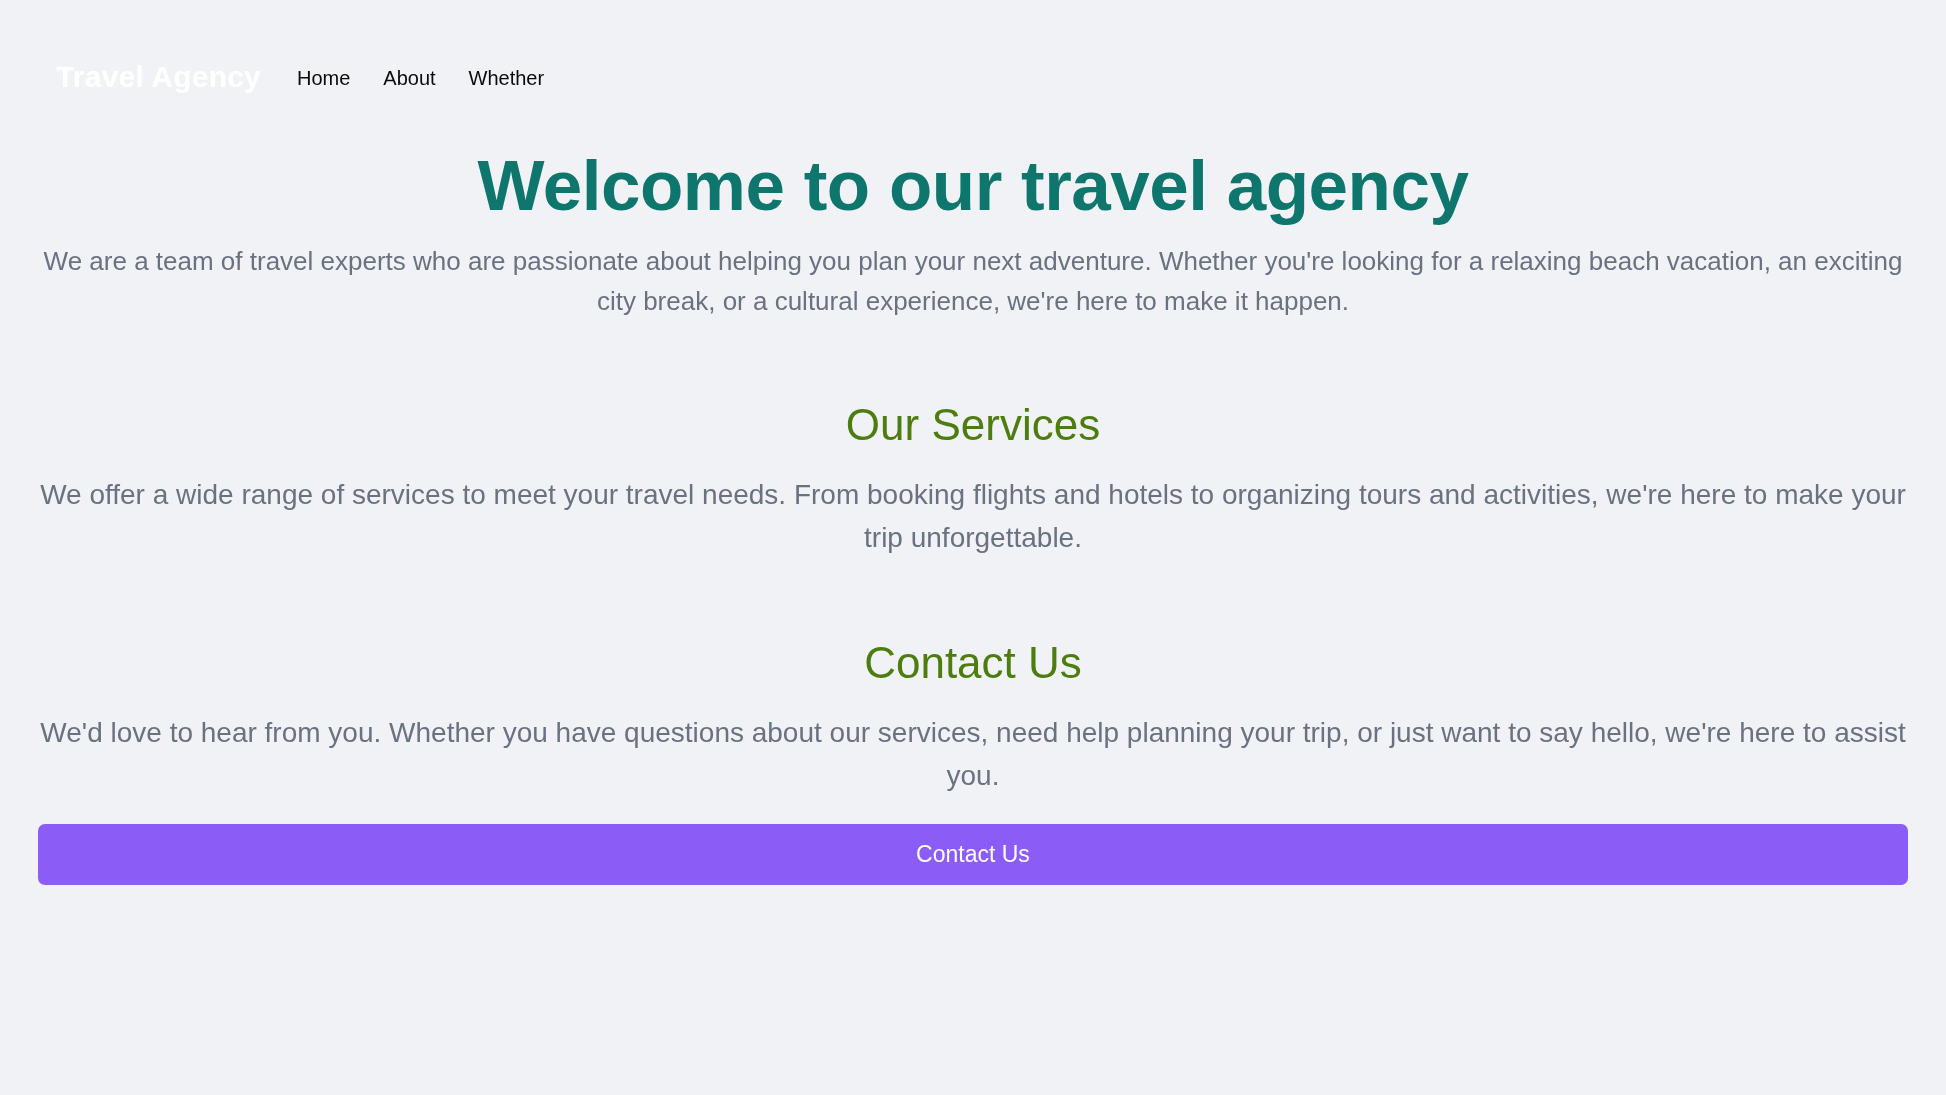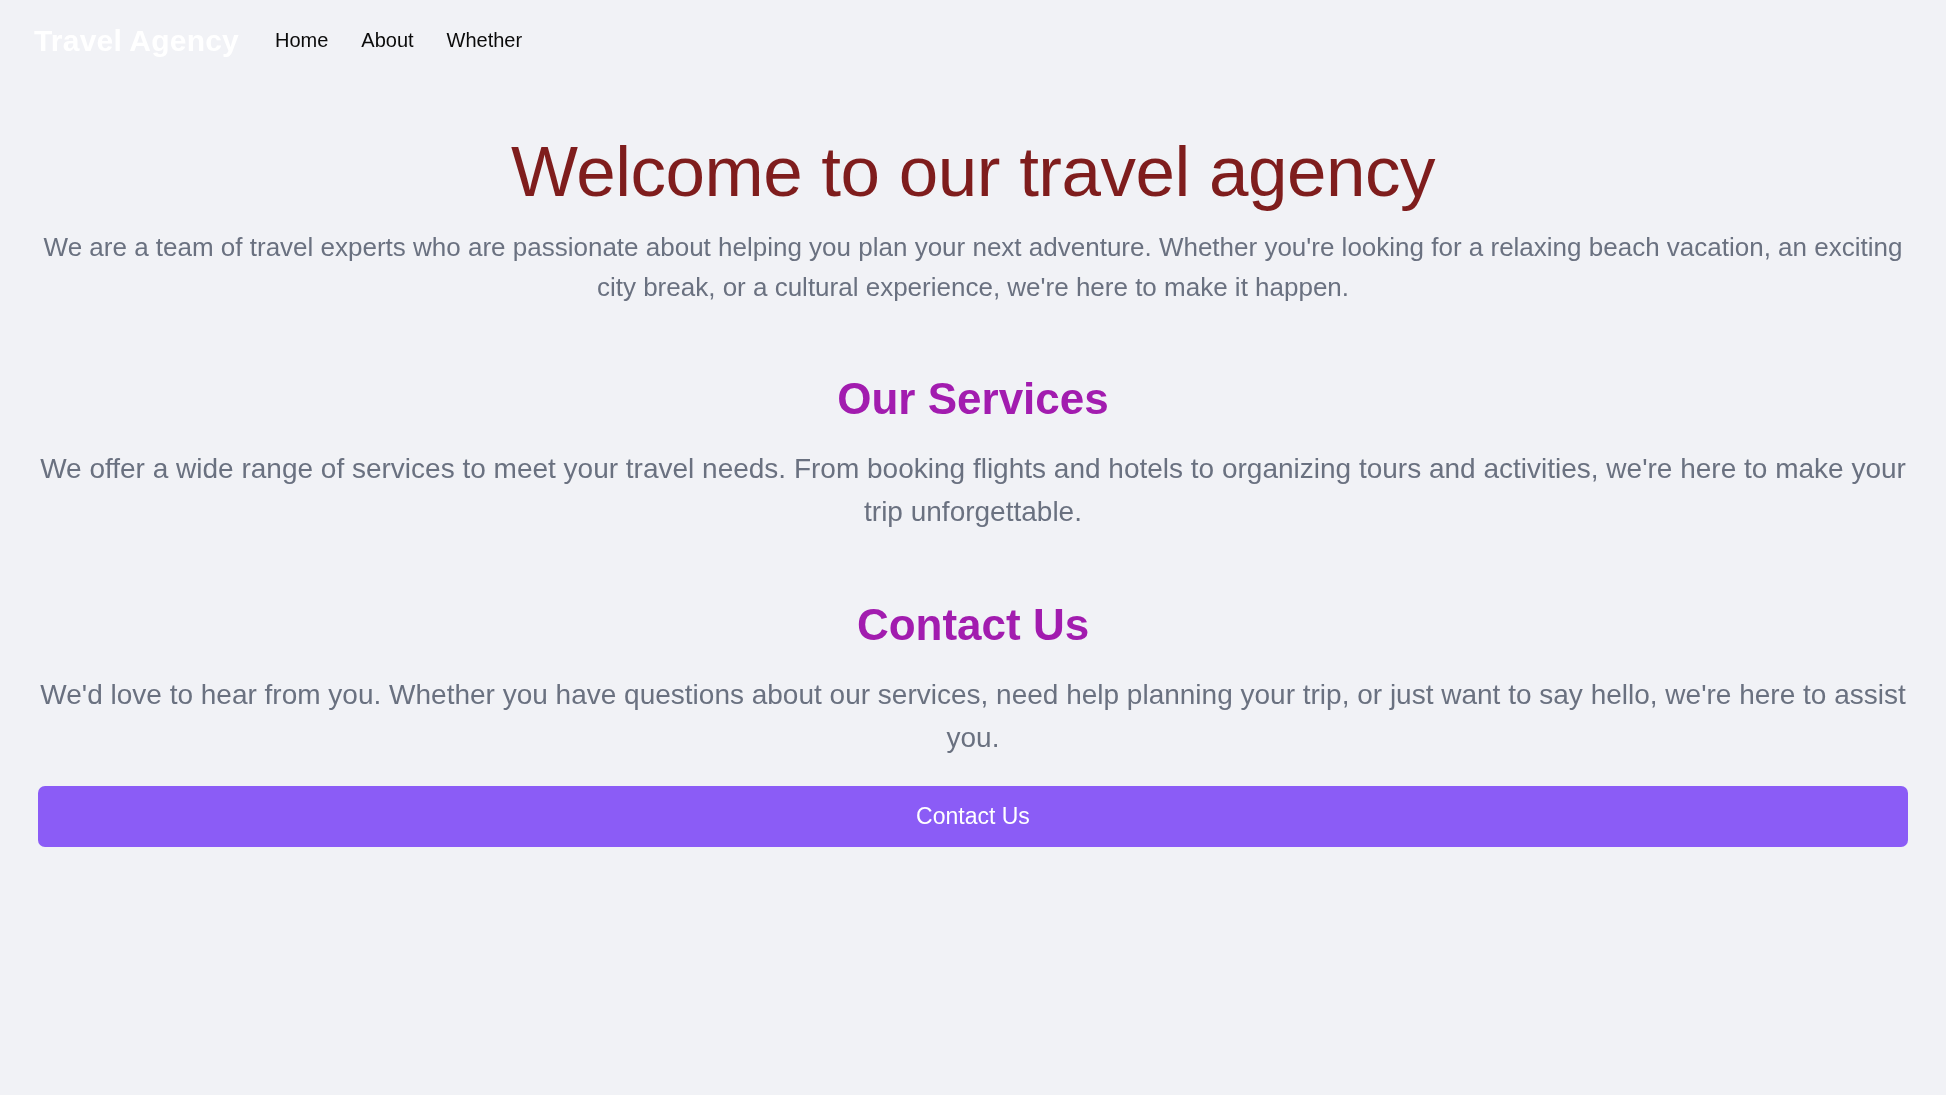--- a/index.html
+++ b/index.html
@@ -19,8 +19,8 @@
   
   .navbar {
     display: flex;
-    align-items: flex-start;
-    padding: 26px 38px 0 34px;
+    align-items: flex-end;
+    padding: 26px 38px 0 56px;
     height: 92px;
   }
   .brand {

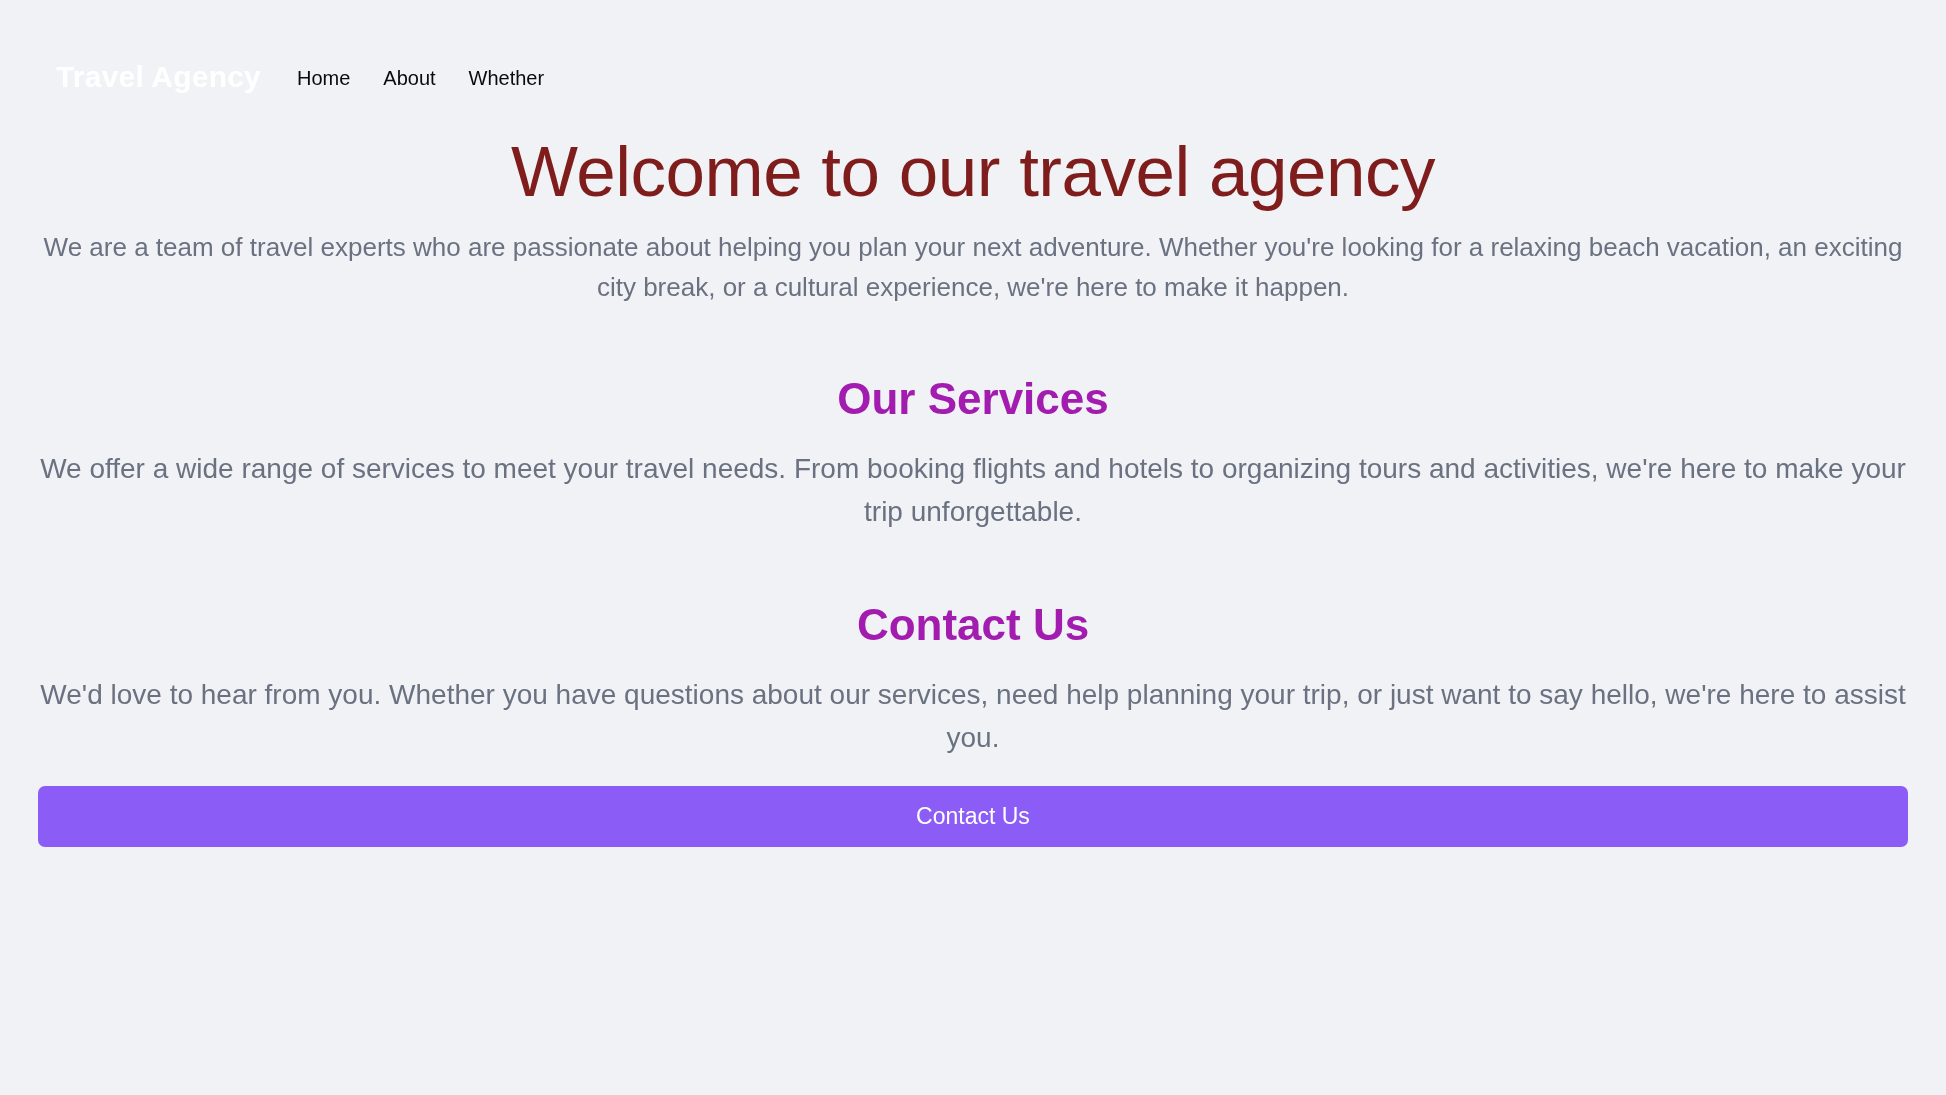--- a/index.html
+++ b/index.html
@@ -60,11 +60,11 @@
     padding-top: 42px;
   }
   .hero-title {
-    margin: 0;
+    margin: 14px;
     font-size: 71px;
     line-height: 1.07;
-    font-weight: 400;
-    color: #7f1d1d;
+    font-weight: 700;
+    color: #0f766e;
     letter-spacing: -0.5px;
   }
   .hero-sub {

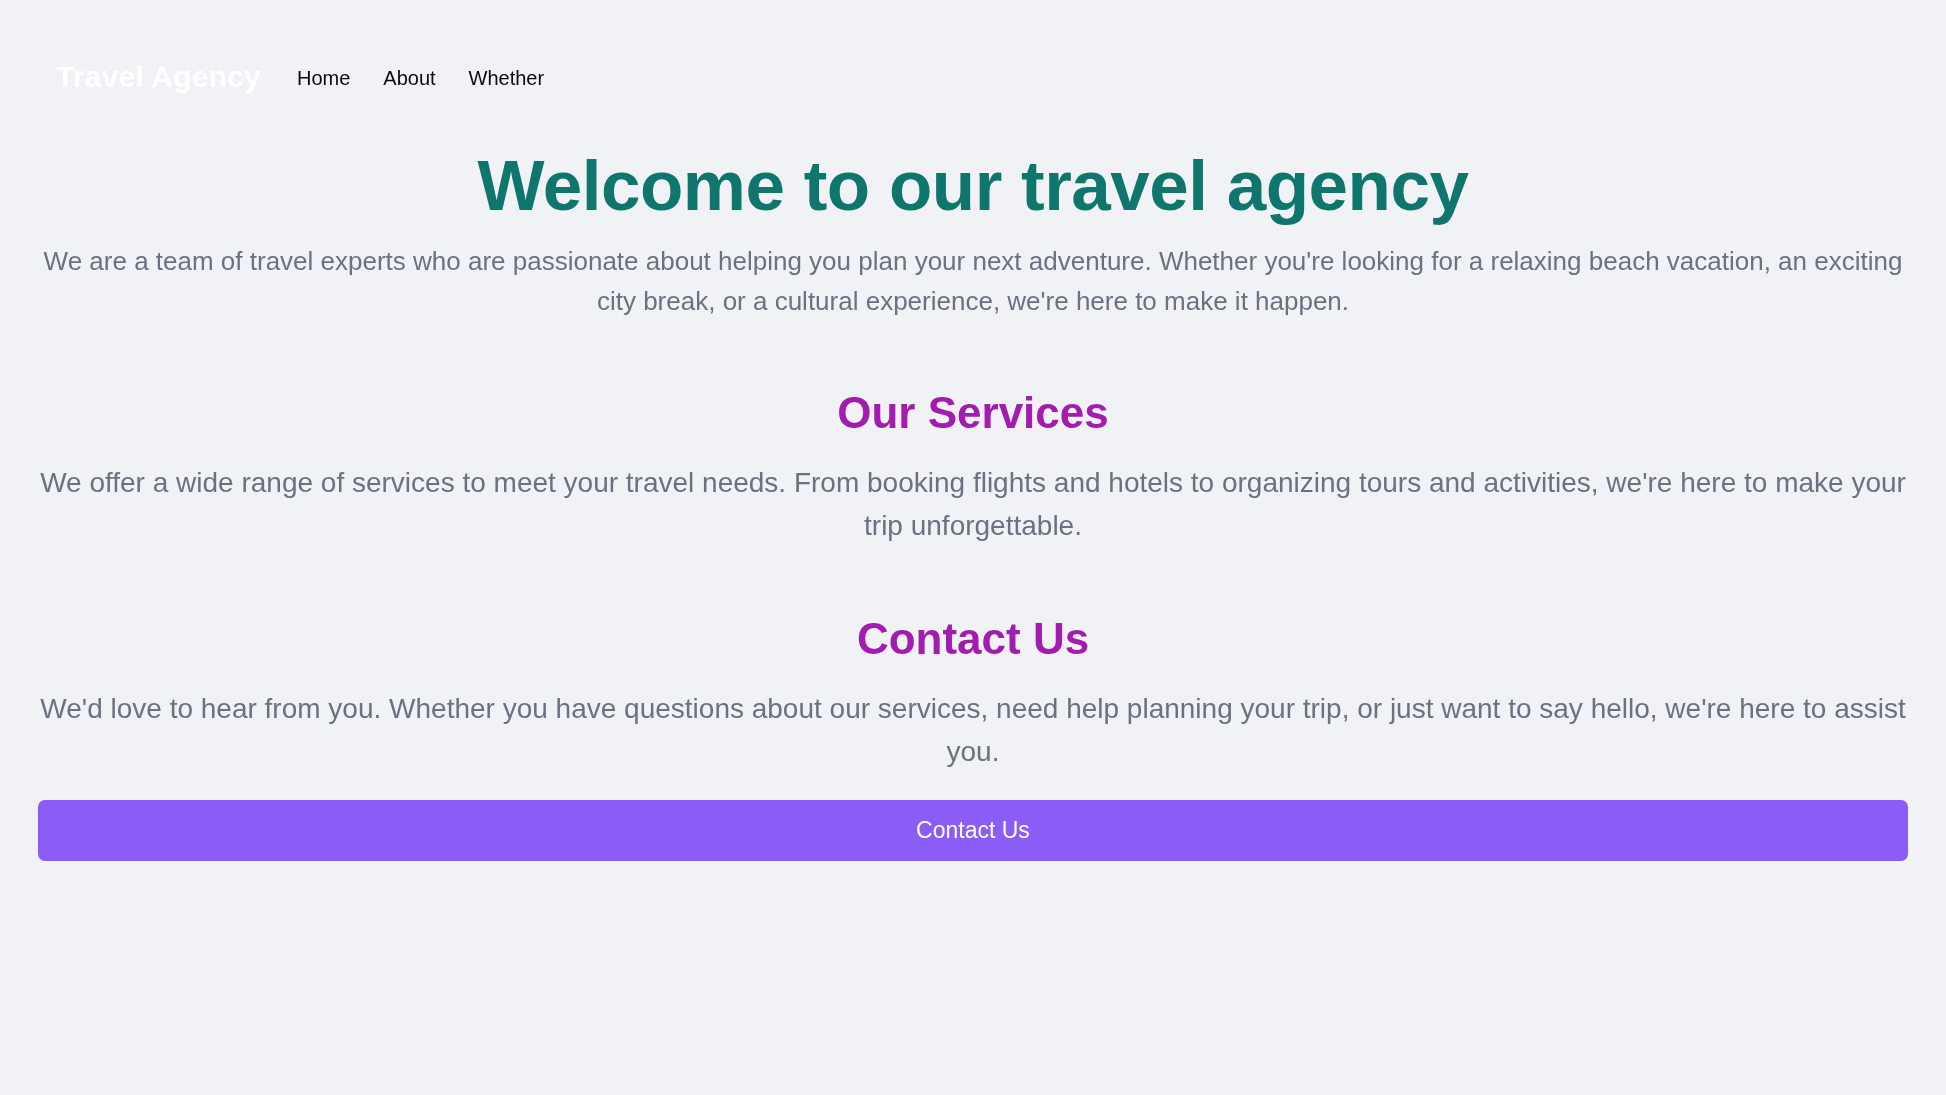--- a/index.html
+++ b/index.html
@@ -81,11 +81,11 @@
     padding-top: 66px;
   }
   .section-title {
-    margin: 0;
+    margin: 12px;
     font-size: 44px;
     line-height: 1.12;
-    font-weight: 700;
-    color: #a21caf;
+    font-weight: 400;
+    color: #4d7c0f;
   }
   .section-text {
     margin: 24px auto 0 auto;

